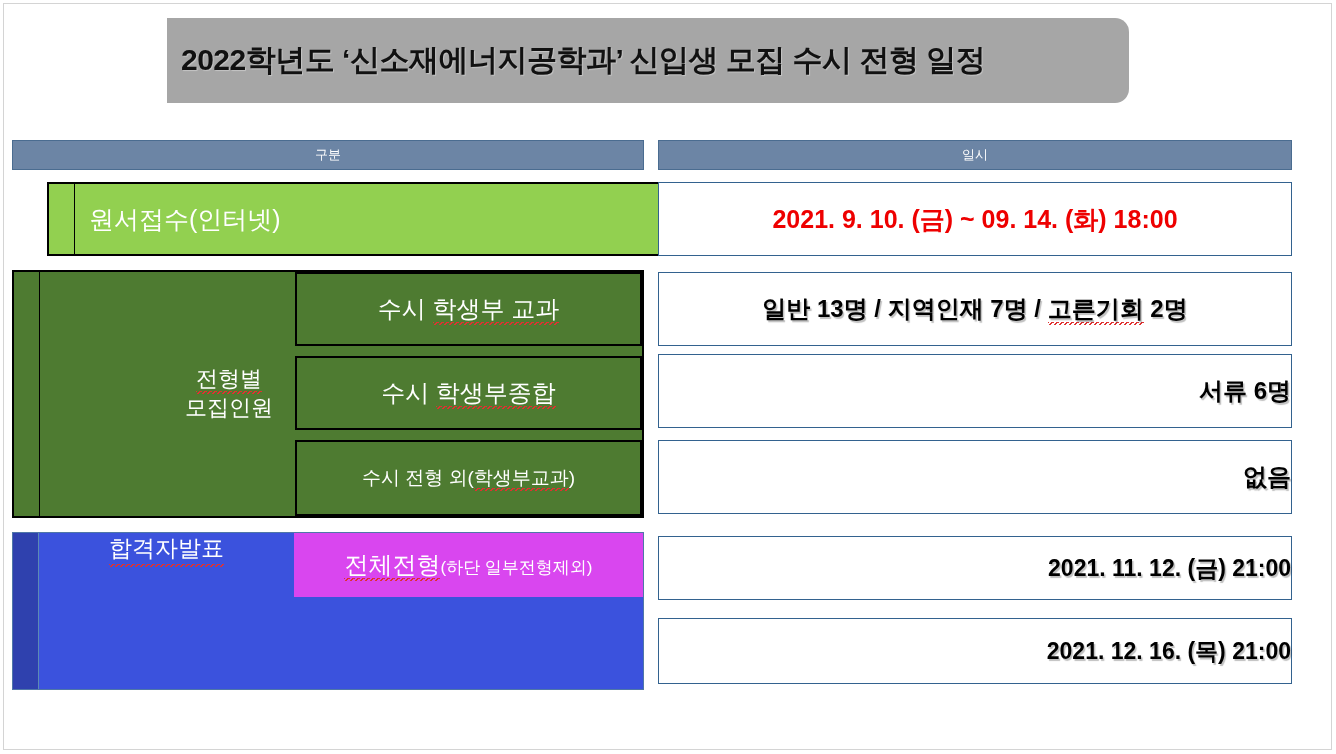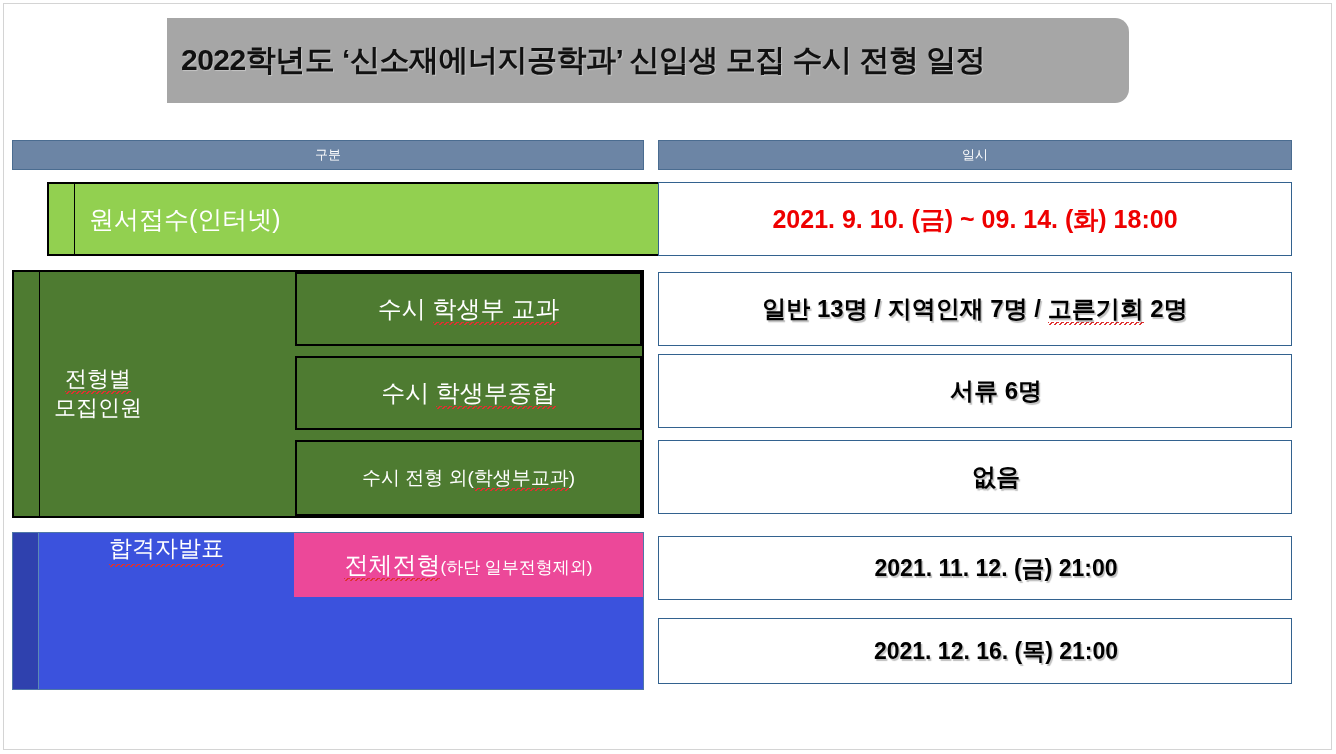--- a/index.html
+++ b/index.html
@@ -130,13 +130,13 @@
   }
   .row2-left .maincell {
     position: absolute;
-    left: 40px;
+    left: 14px;
     top: 0;
     width: 245px;
     height: 100%;
     display: flex;
     align-items: center;
-    justify-content: flex-start;
+    justify-content: flex-end;
     text-align: center;
     color: #ffffff;
     font-size: 22px;

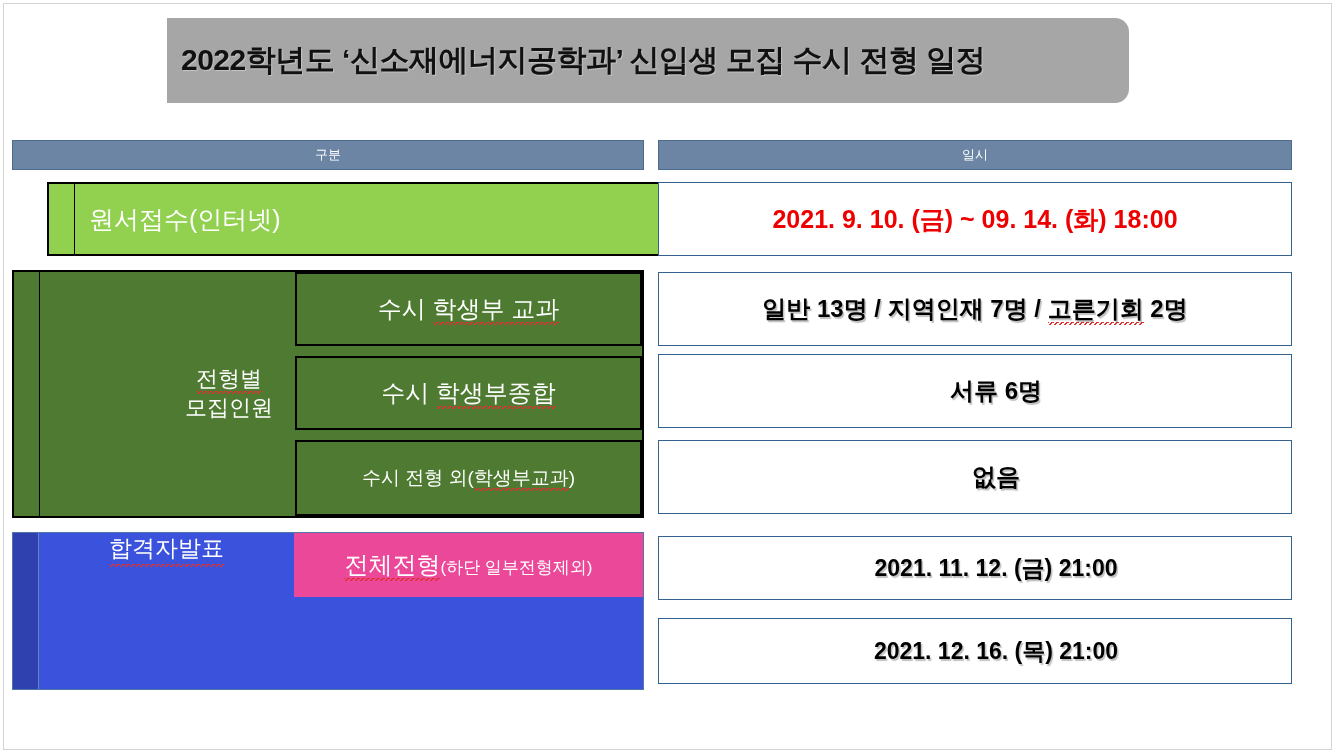--- a/index.html
+++ b/index.html
@@ -246,7 +246,7 @@
     text-shadow: 1.5px 1.5px 1px rgba(0,0,0,0.25);
   }
   .vcell.center { justify-content: center; }
-  .vcell.left   { justify-content: center; padding-left: 42px; }
+  .vcell.left   { justify-content: flex-end; padding-left: 42px; }
 
   .v1 { top: 182px; height: 74px; font-size: 25px; color: #ee0000;
         text-shadow: none; justify-content: center; }

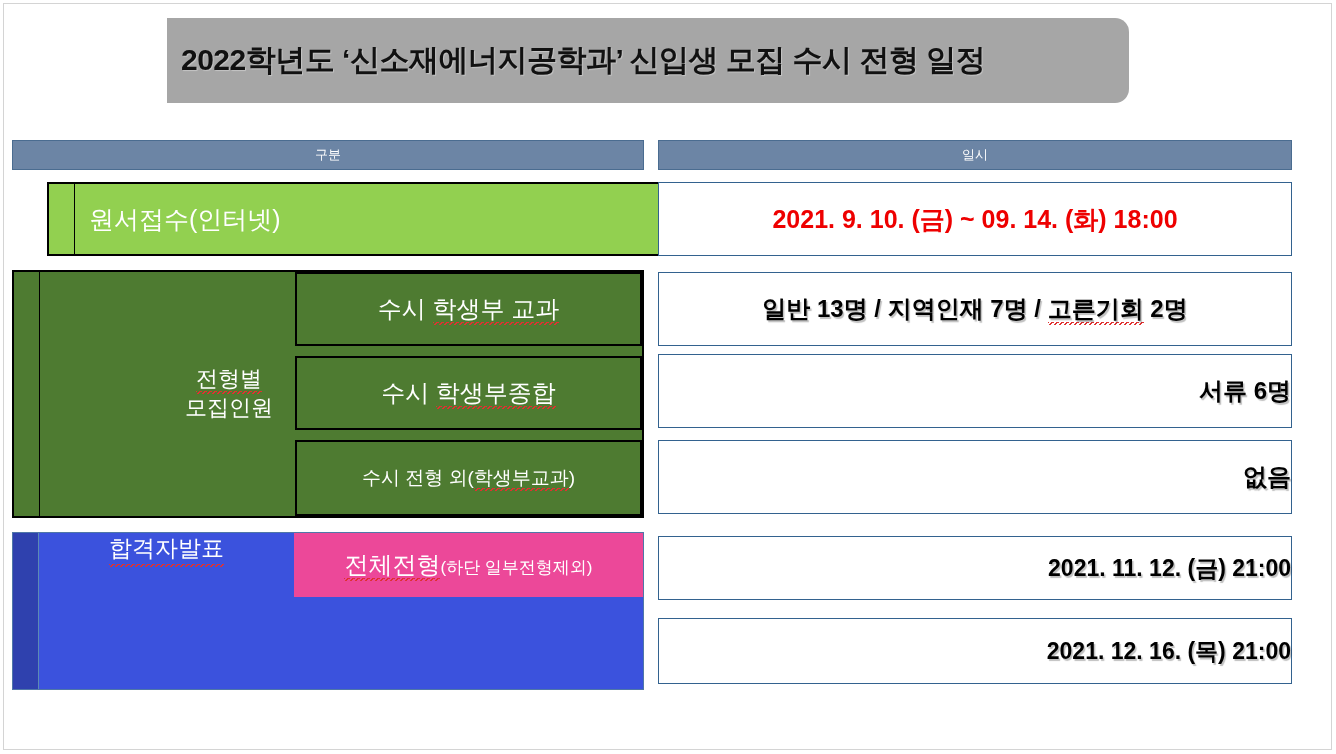--- a/index.html
+++ b/index.html
@@ -206,7 +206,7 @@
     position: absolute;
     left: 0;
     width: 100%;
-    background: #ec4899;
+    background: #d946ef;
     box-sizing: border-box;
     display: flex;
     align-items: center;

